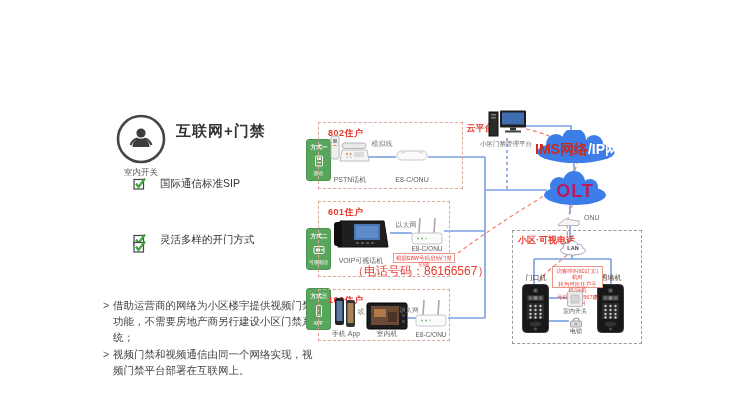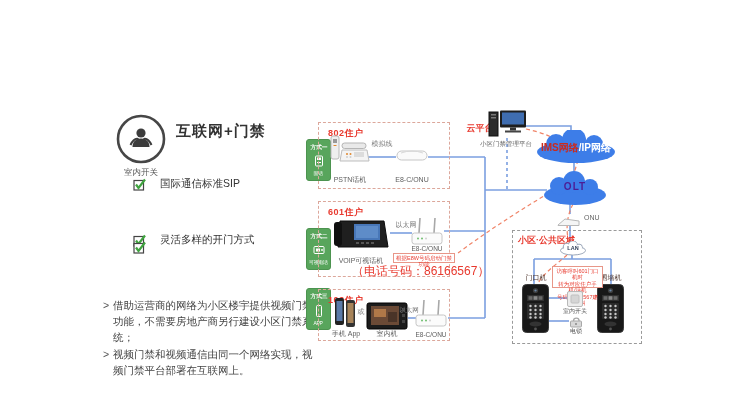--- a/index.html
+++ b/index.html
@@ -128,7 +128,7 @@
     <span class="t2">APP</span>
   </div>
 
-  <div class="box-res" style="left:318px;top:122px;width:130px;height:65px;">
+  <div class="box-res" style="left:318px;top:122px;width:130px;height:65px;padding-left:13px;">
     <div class="res-title">802住户</div>
   </div>
   <div class="abs" style="left:328px;top:133px">

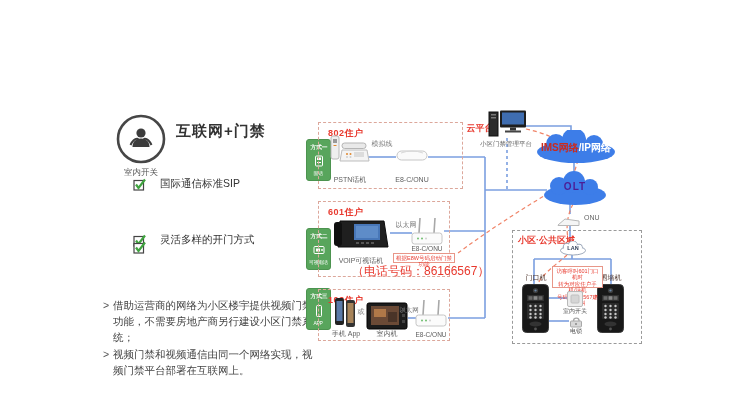--- a/index.html
+++ b/index.html
@@ -248,7 +248,7 @@
       </g>
     </svg>
   </div>
-  <div class="cloud-text" style="left:535px;top:141px;width:82px;font-size:10px;font-weight:bold;">
+  <div class="cloud-text" style="left:535px;top:141px;width:82px;font-size:14px;font-weight:bold;">
     <span style="color:#c92a1e;">IMS网络</span><span style="color:#fff;">/IP网络</span>
   </div>
 

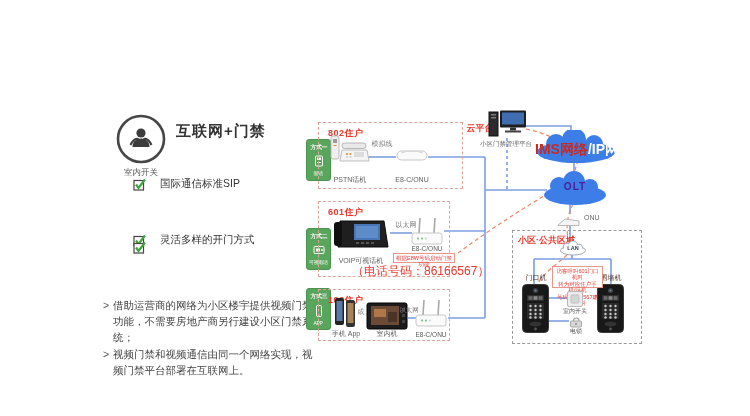--- a/index.html
+++ b/index.html
@@ -14,7 +14,7 @@
        display:flex;flex-direction:column;align-items:center;justify-content:space-between;padding:3px 0;box-sizing:border-box;}
   .tag .t1{font-size:6px;color:#fff;font-weight:bold;transform:scale(.95);white-space:nowrap;}
   .tag .t2{font-size:5.5px;color:#fff;transform:scale(.9);white-space:nowrap;letter-spacing:-.3px;}
-  .feature-row{position:absolute;left:133px;display:flex;align-items:flex-end;height:14px;}
+  .feature-row{position:absolute;left:133px;display:flex;align-items:flex-start;height:14px;}
   .feature-row .txt{margin-left:14px;font-size:10.5px;color:#333;white-space:nowrap;}
   .bullets{position:absolute;left:103px;top:297px;width:216px;font-size:10.5px;color:#444;line-height:16px;}
   .bullet{position:relative;padding-left:10px;margin-bottom:1px;}

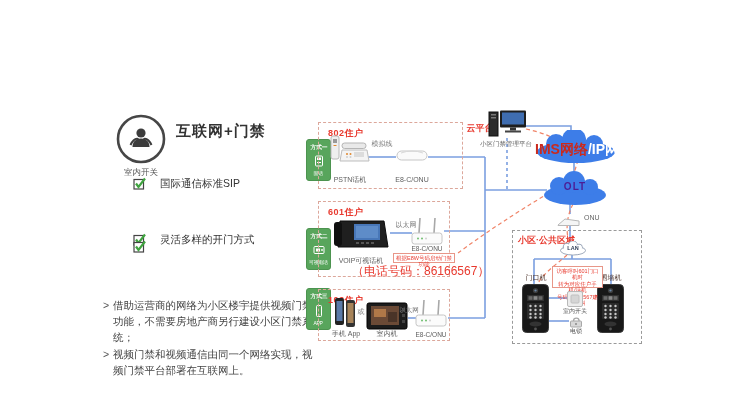--- a/index.html
+++ b/index.html
@@ -262,7 +262,7 @@
       </g>
     </svg>
   </div>
-  <div class="cloud-text" style="left:542px;top:181px;width:66px;font-size:10px;font-weight:bold;color:#4c1d95;letter-spacing:1px;">OLT</div>
+  <div class="cloud-text" style="left:542px;top:181px;width:66px;font-size:18px;font-weight:bold;color:#be185d;letter-spacing:1px;">OLT</div>
 
   <div class="abs" style="left:557px;top:213px">
     <svg width="24" height="10" viewBox="0 0 24 10">

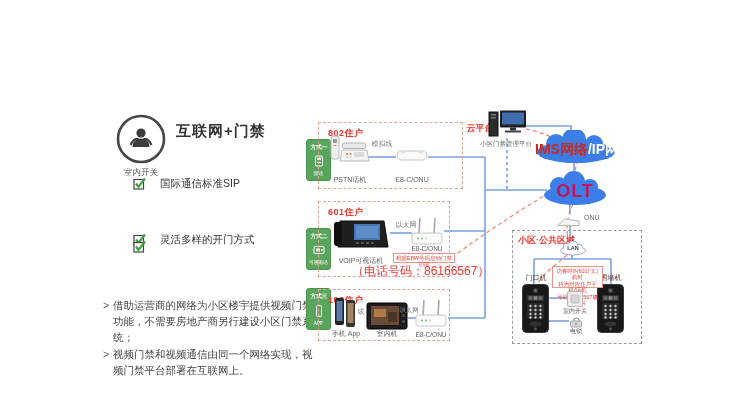--- a/index.html
+++ b/index.html
@@ -272,7 +272,7 @@
   <div class="lbl" style="left:584px;top:214px;width:24px;font-size:7px;color:#666;text-align:left;">ONU</div>
 
   <div class="abs" style="left:512px;top:230px;width:128px;height:112px;border:1px dashed #9a9a9a;"></div>
-  <div class="abs" style="left:518px;top:234px;font-size:9px;font-weight:bold;color:#e8392e;">小区·公共区域</div>
+  <div class="abs" style="left:518px;top:234px;font-size:9px;font-weight:bold;color:#e8392e;">小区·可视电话</div>
 
   <div class="abs" style="left:559px;top:241px">
     <svg width="28" height="15" viewBox="0 0 28 15">

